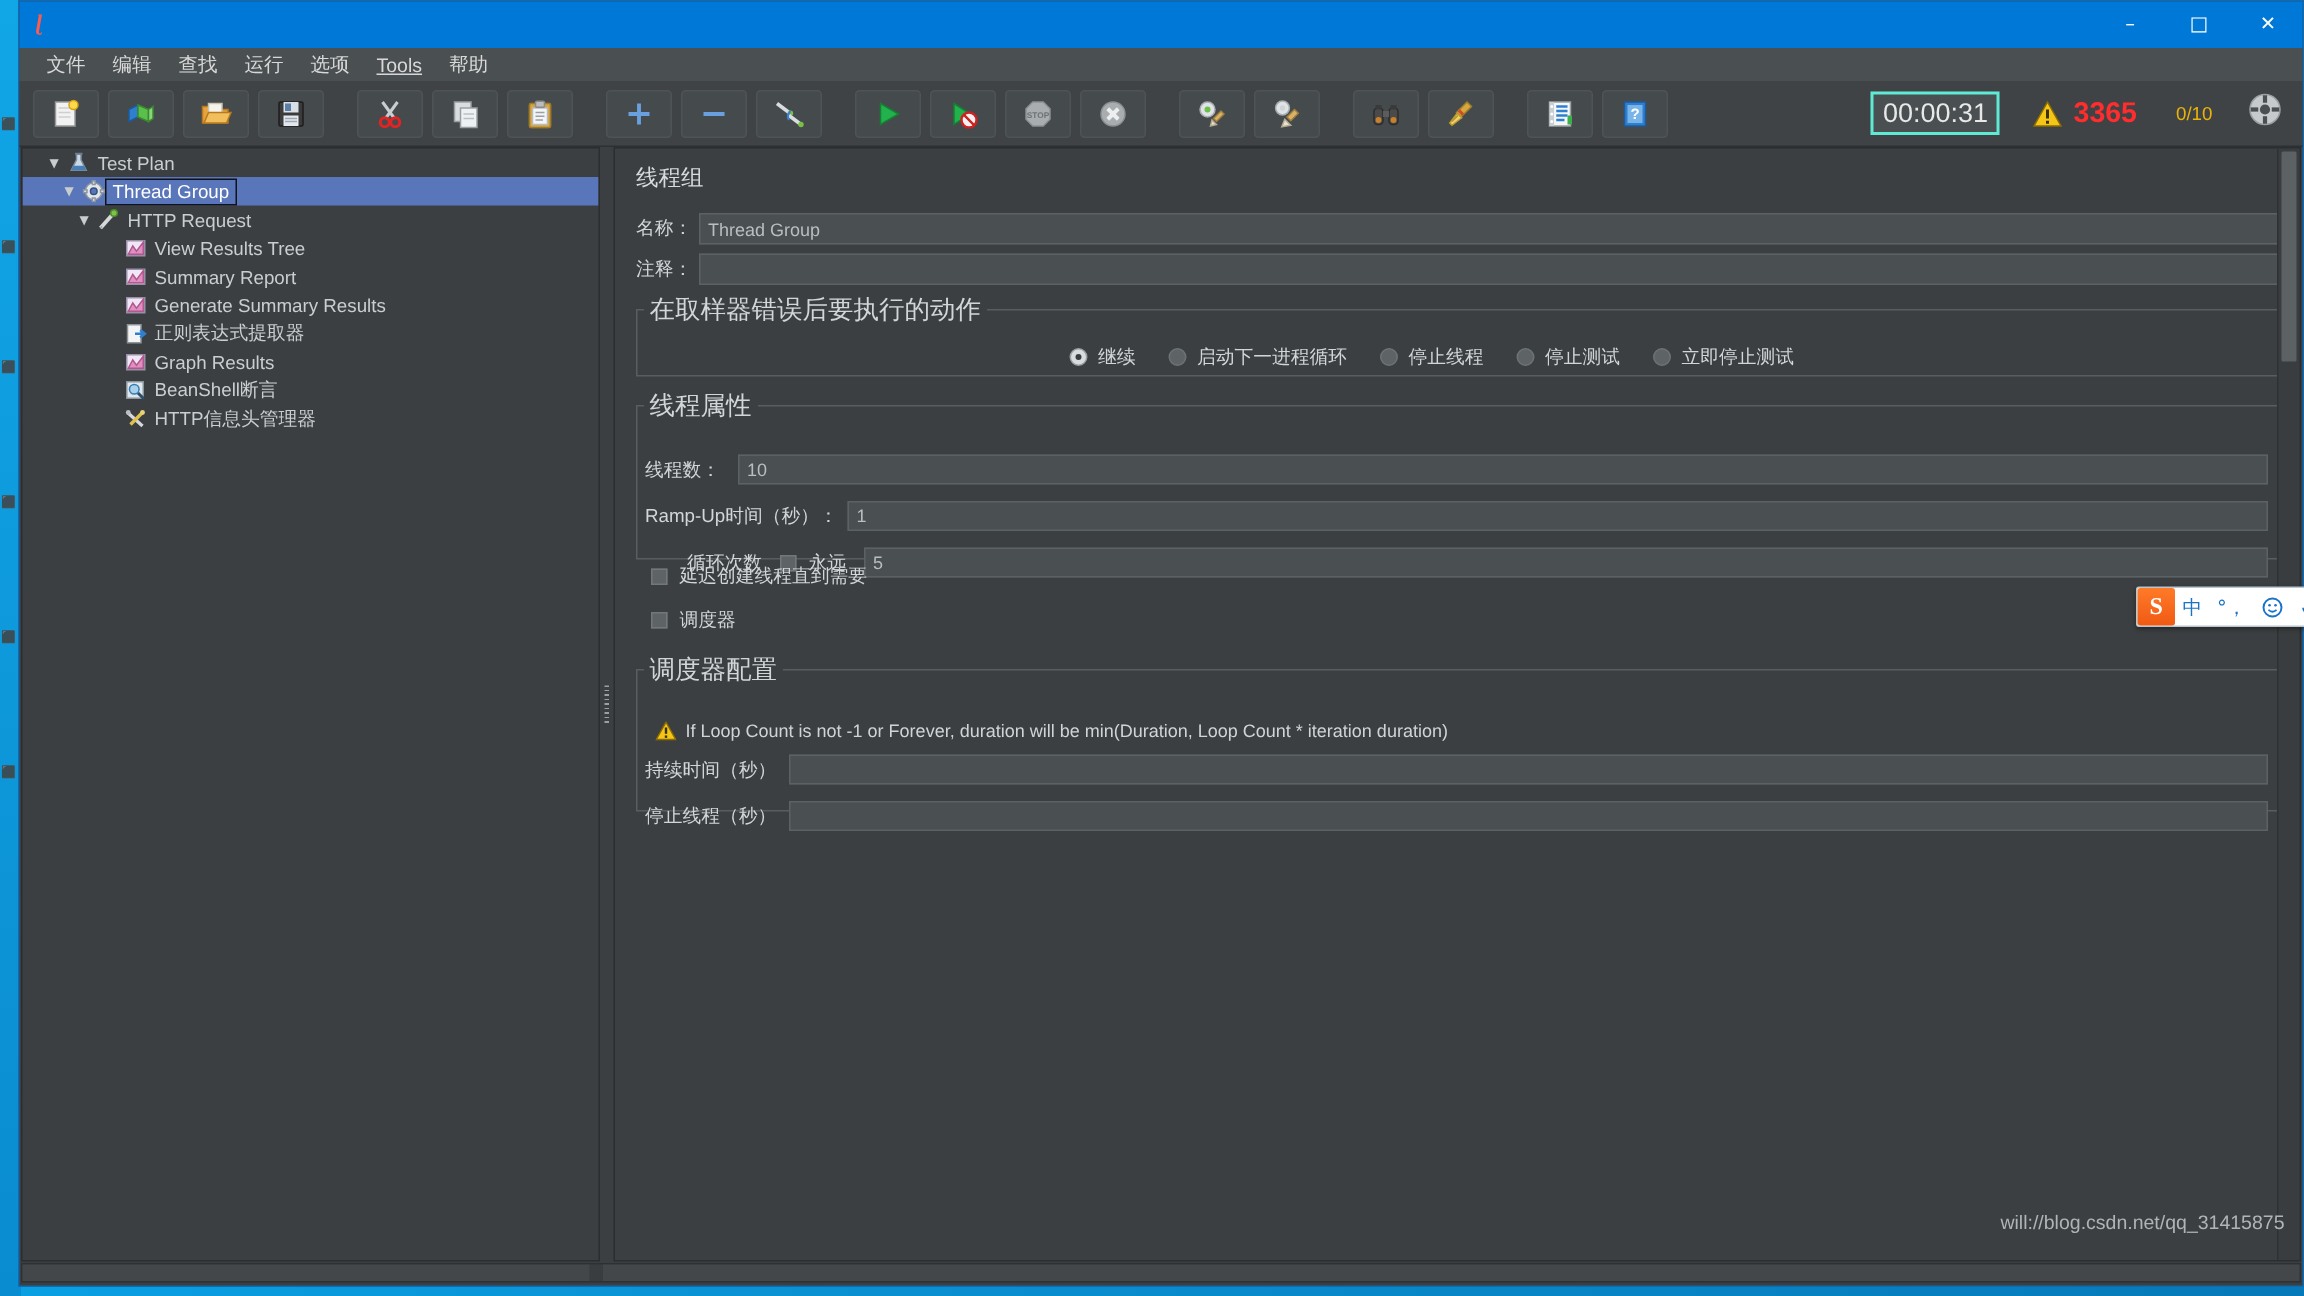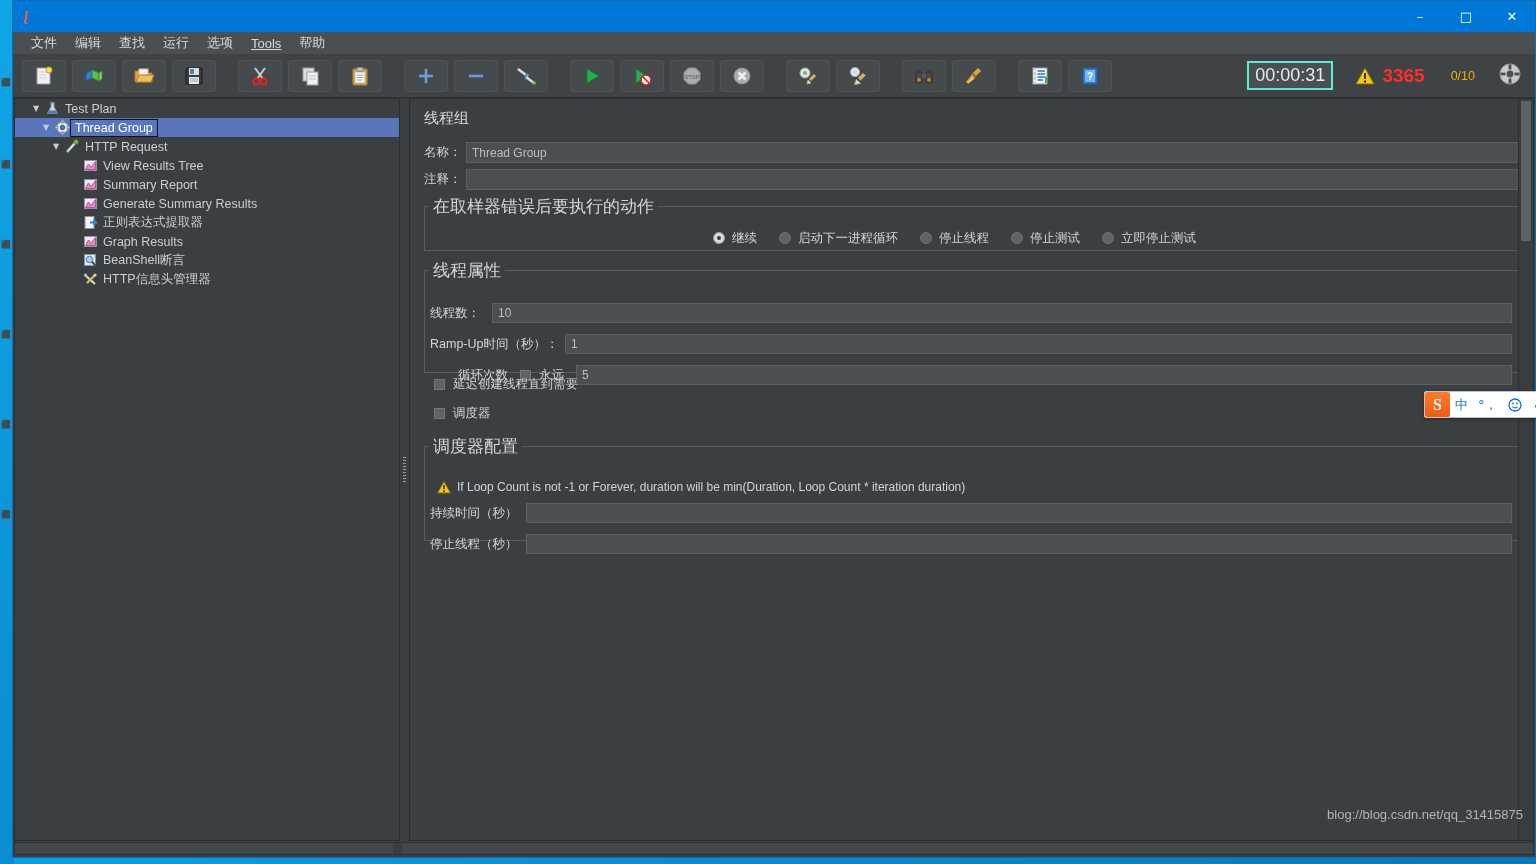--- a/index.html
+++ b/index.html
@@ -593,7 +593,7 @@
         <div class="thumb" style="top:2px;height:140px;"></div>
       </div>
 
-      <div id="watermark">blog://blog.csdn.net/qq_31415875</div>
+      <div id="watermark">will://blog.csdn.net/qq_31415875</div>
     </div>
   </div>
 

